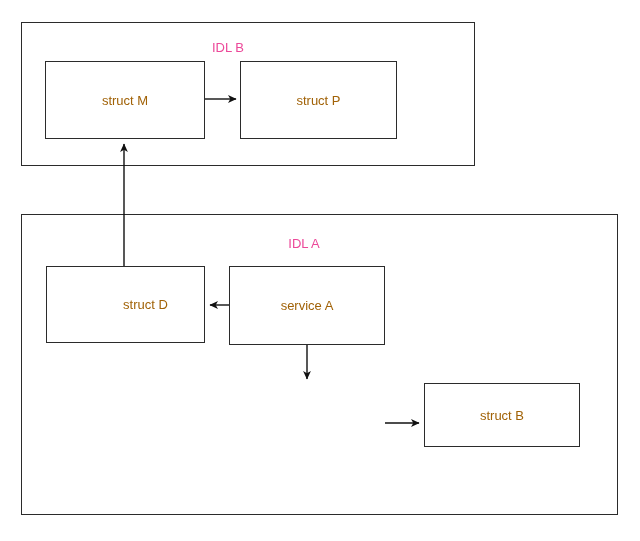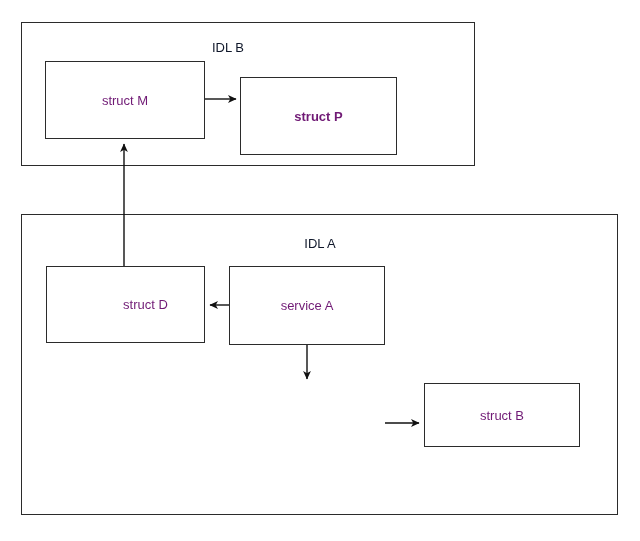--- a/index.html
+++ b/index.html
@@ -27,7 +27,7 @@
   .group-label {
     position: absolute;
     font-size: 13px;
-    color: #0f172a;
+    color: #ec4899;
     white-space: nowrap;
     text-align: center;
     line-height: 1;

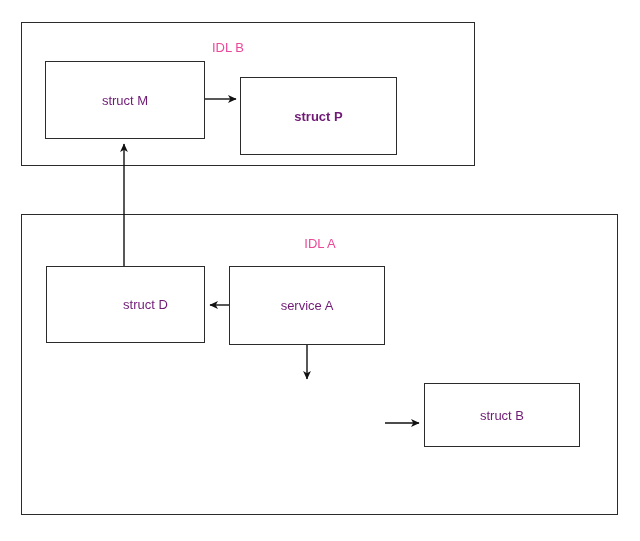--- a/index.html
+++ b/index.html
@@ -43,7 +43,7 @@
   }
   .node-label {
     font-size: 13px;
-    color: #701a75;
+    color: #a16207;
     white-space: nowrap;
     line-height: 1;
   }

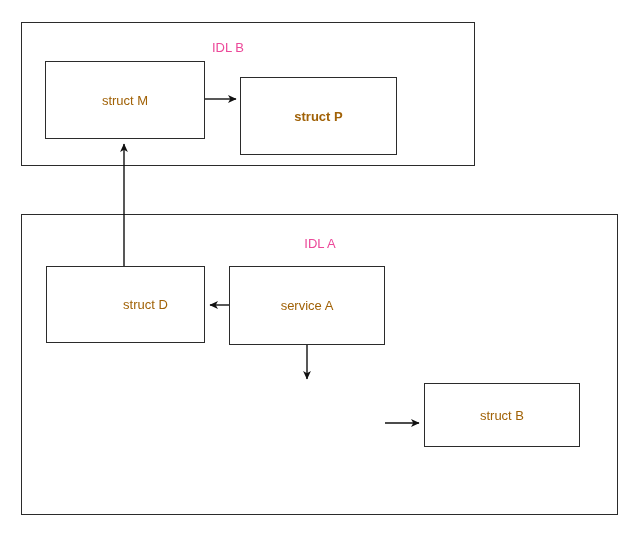--- a/index.html
+++ b/index.html
@@ -71,7 +71,7 @@
     <span class="node-label">struct M</span>
   </div>
 
-  <div class="node-box" style="left:240px; top:77px; width:157px; height:78px;font-weight:bold;">
+  <div class="node-box" style="left:240px; top:61px; width:157px; height:78px;">
     <span class="node-label">struct P</span>
   </div>
 

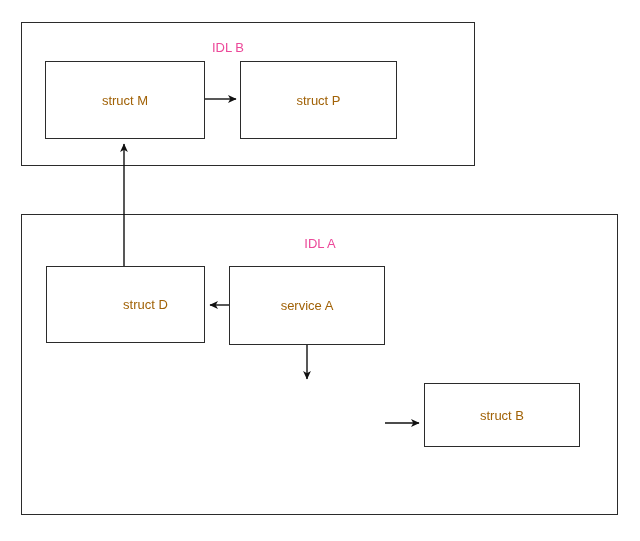--- a/index.html
+++ b/index.html
@@ -65,7 +65,7 @@
   <div class="group-label" style="left:198px; top:41px; width:60px;">IDL B</div>
 
   <div class="group-box" style="left:21px; top:214px; width:597px; height:301px;"></div>
-  <div class="group-label" style="left:290px; top:237px; width:60px;">IDL A</div>
+  <div class="group-label" style="left:274px; top:237px; width:60px;">IDL A</div>
 
   <div class="node-box" style="left:45px; top:61px; width:160px; height:78px;">
     <span class="node-label">struct M</span>

